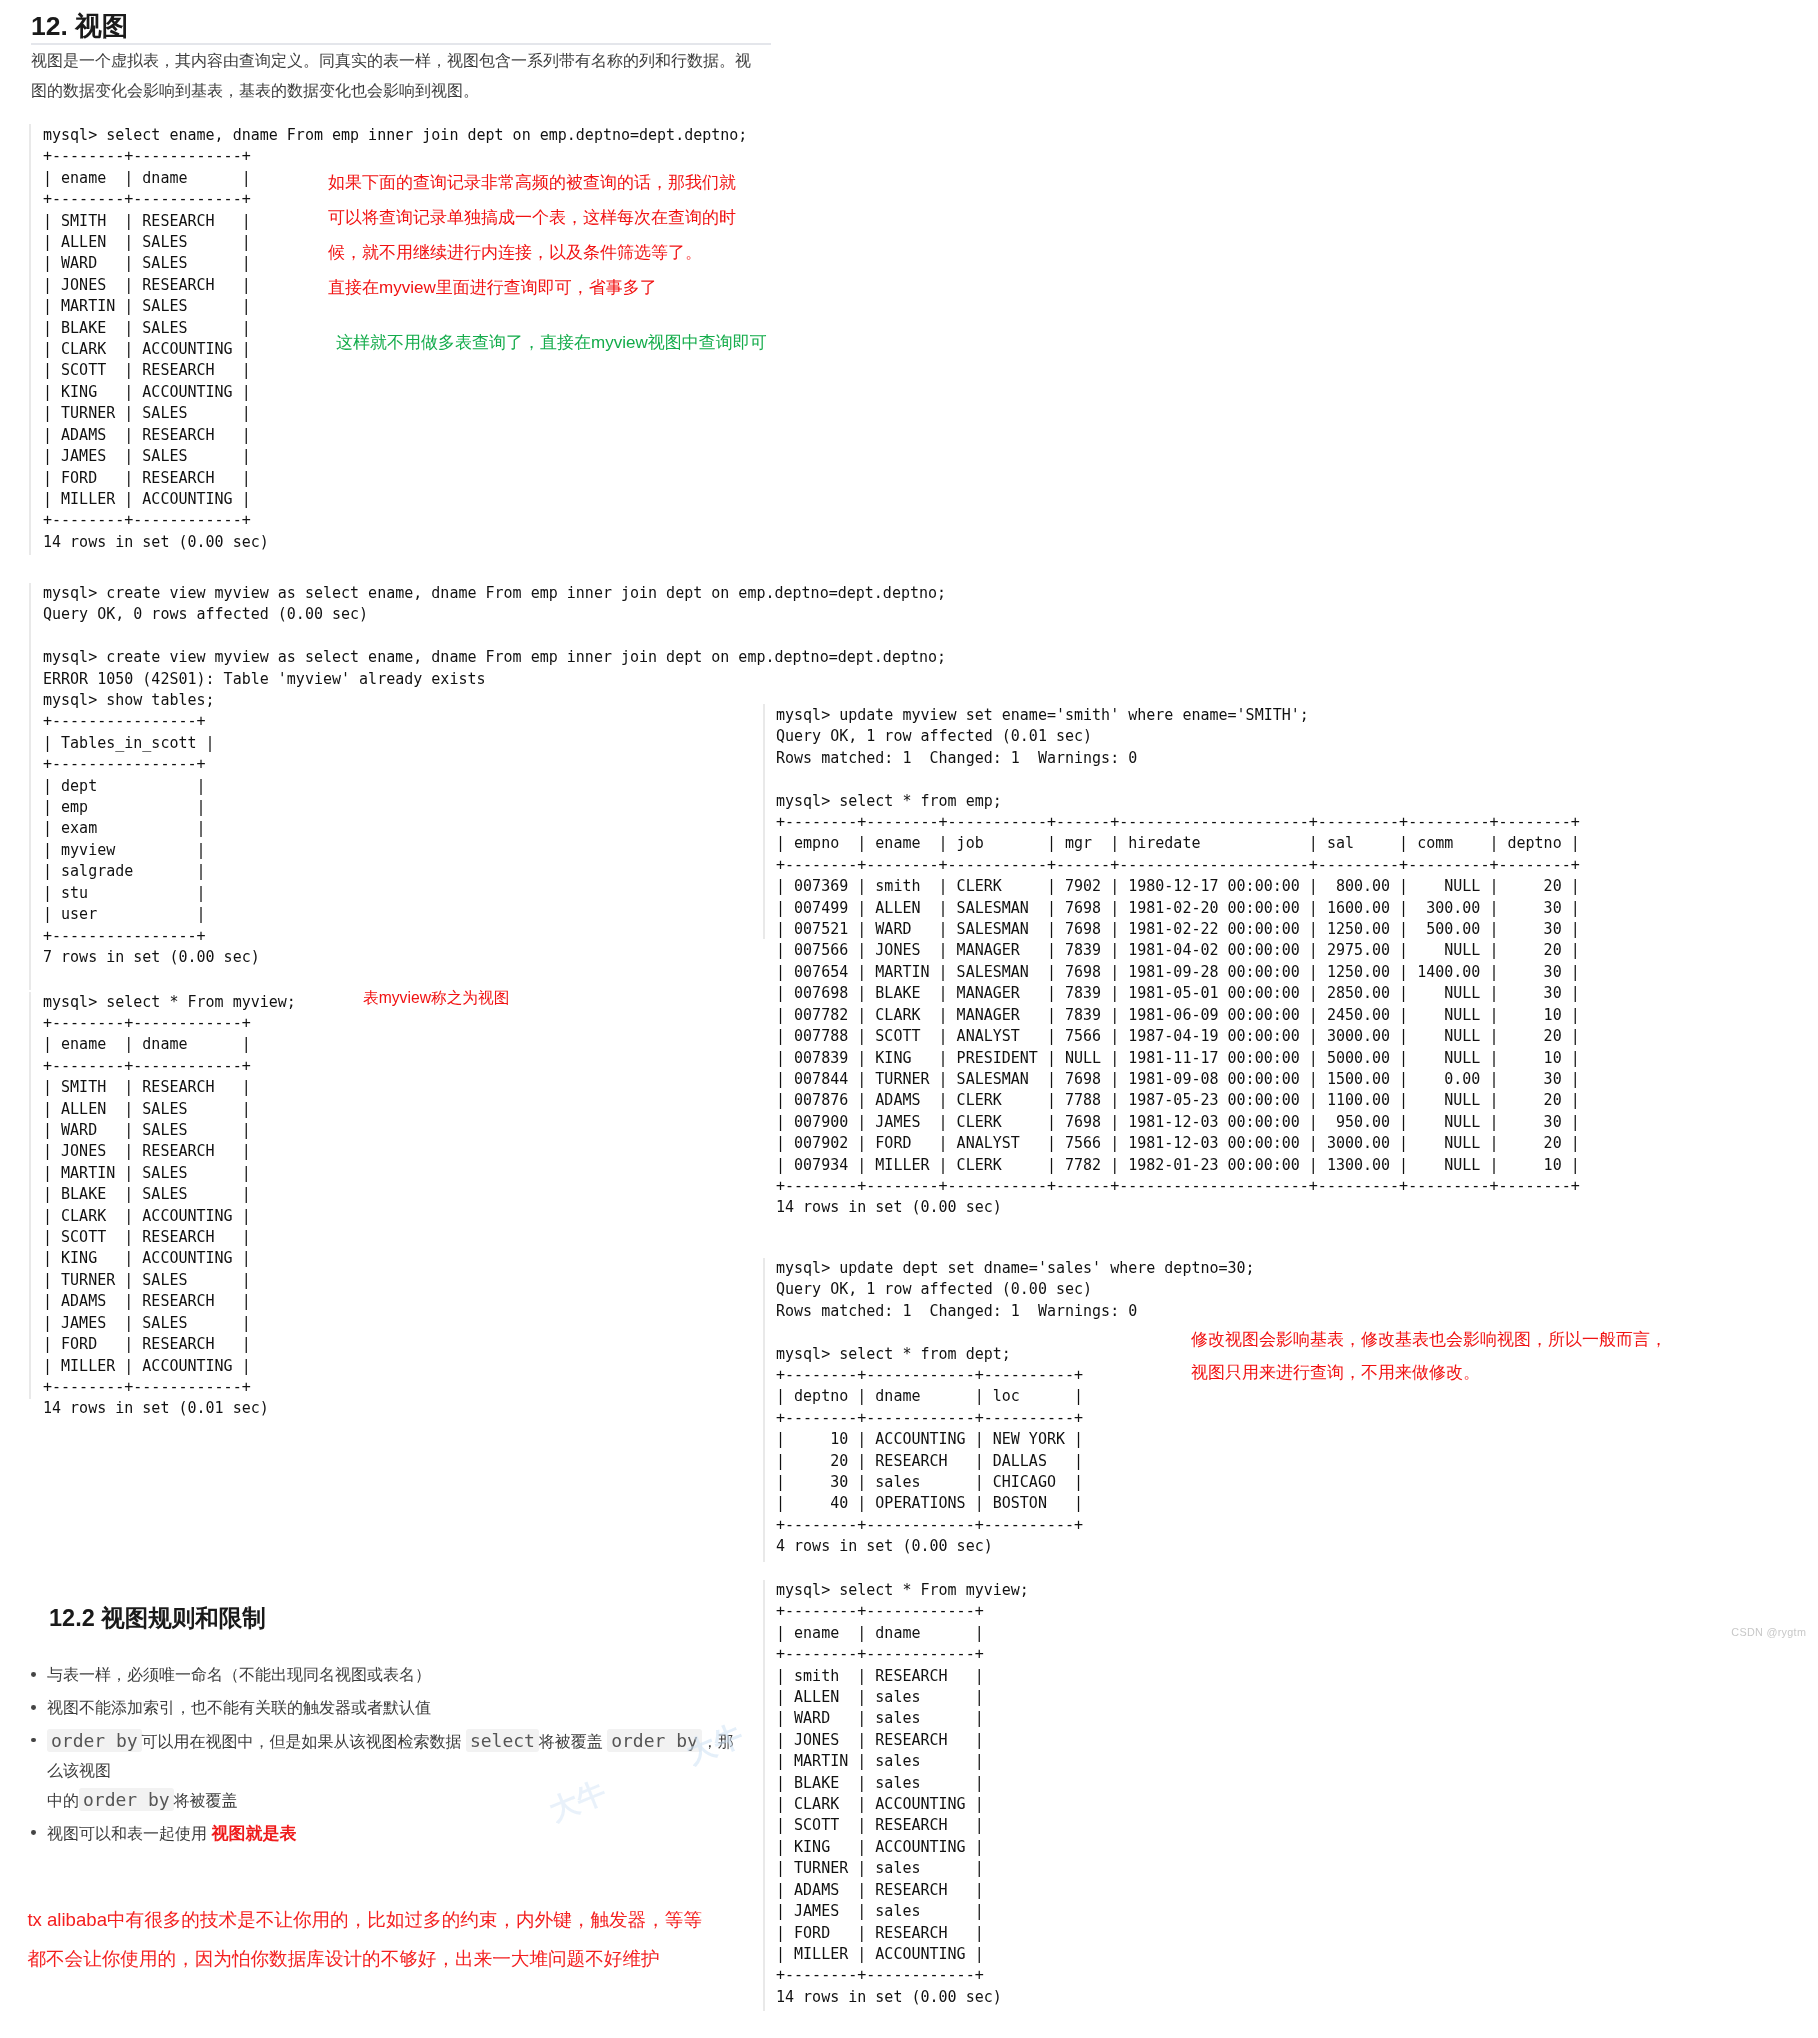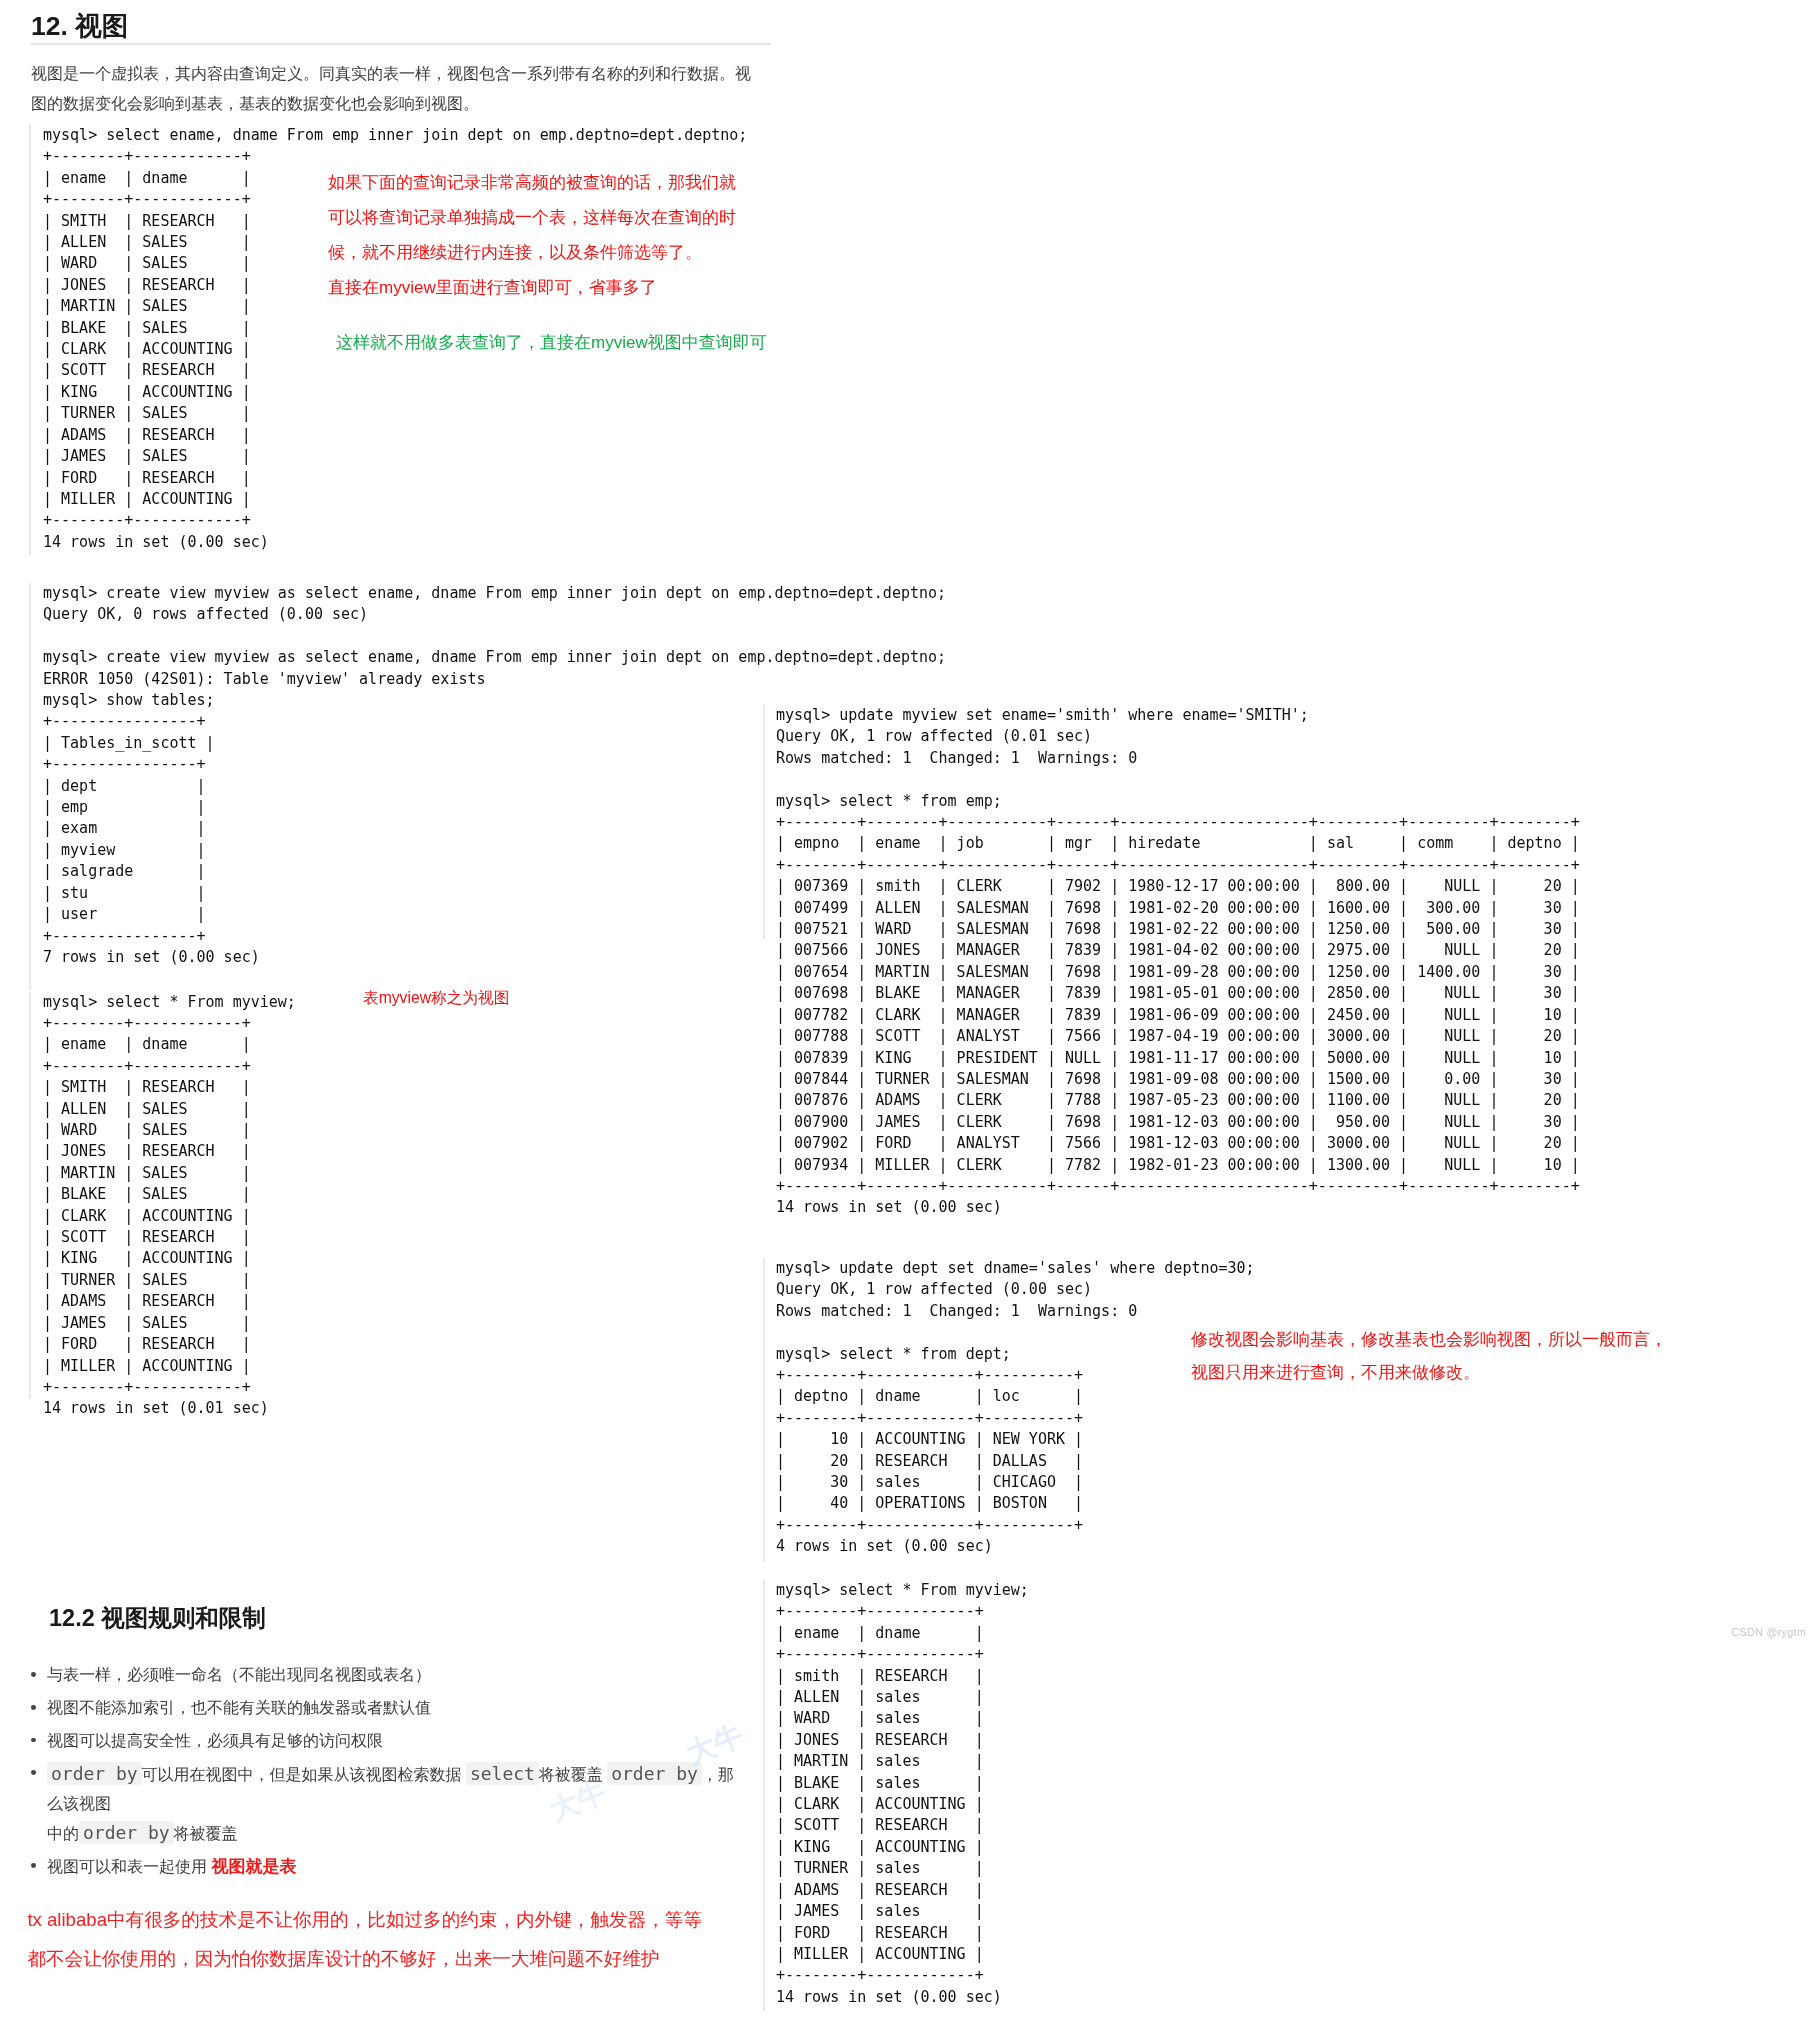--- a/index.html
+++ b/index.html
@@ -104,7 +104,7 @@
   <div class="h1" style="left:31px;top:7.8px;">12. 视图</div>
   <div class="h1-rule" style="left:31px;top:43px;width:740px;"></div>
 
-  <div class="para" style="left:31px;top:59px;width:745px;">
+  <div class="para" style="left:31px;top:46px;width:745px;">
     <div>视图是一个虚拟表，其内容由查询定义。同真实的表一样，视图包含一系列带有名称的列和行数据。视</div>
     <div>图的数据变化会影响到基表，基表的数据变化也会影响到视图。</div>
   </div>

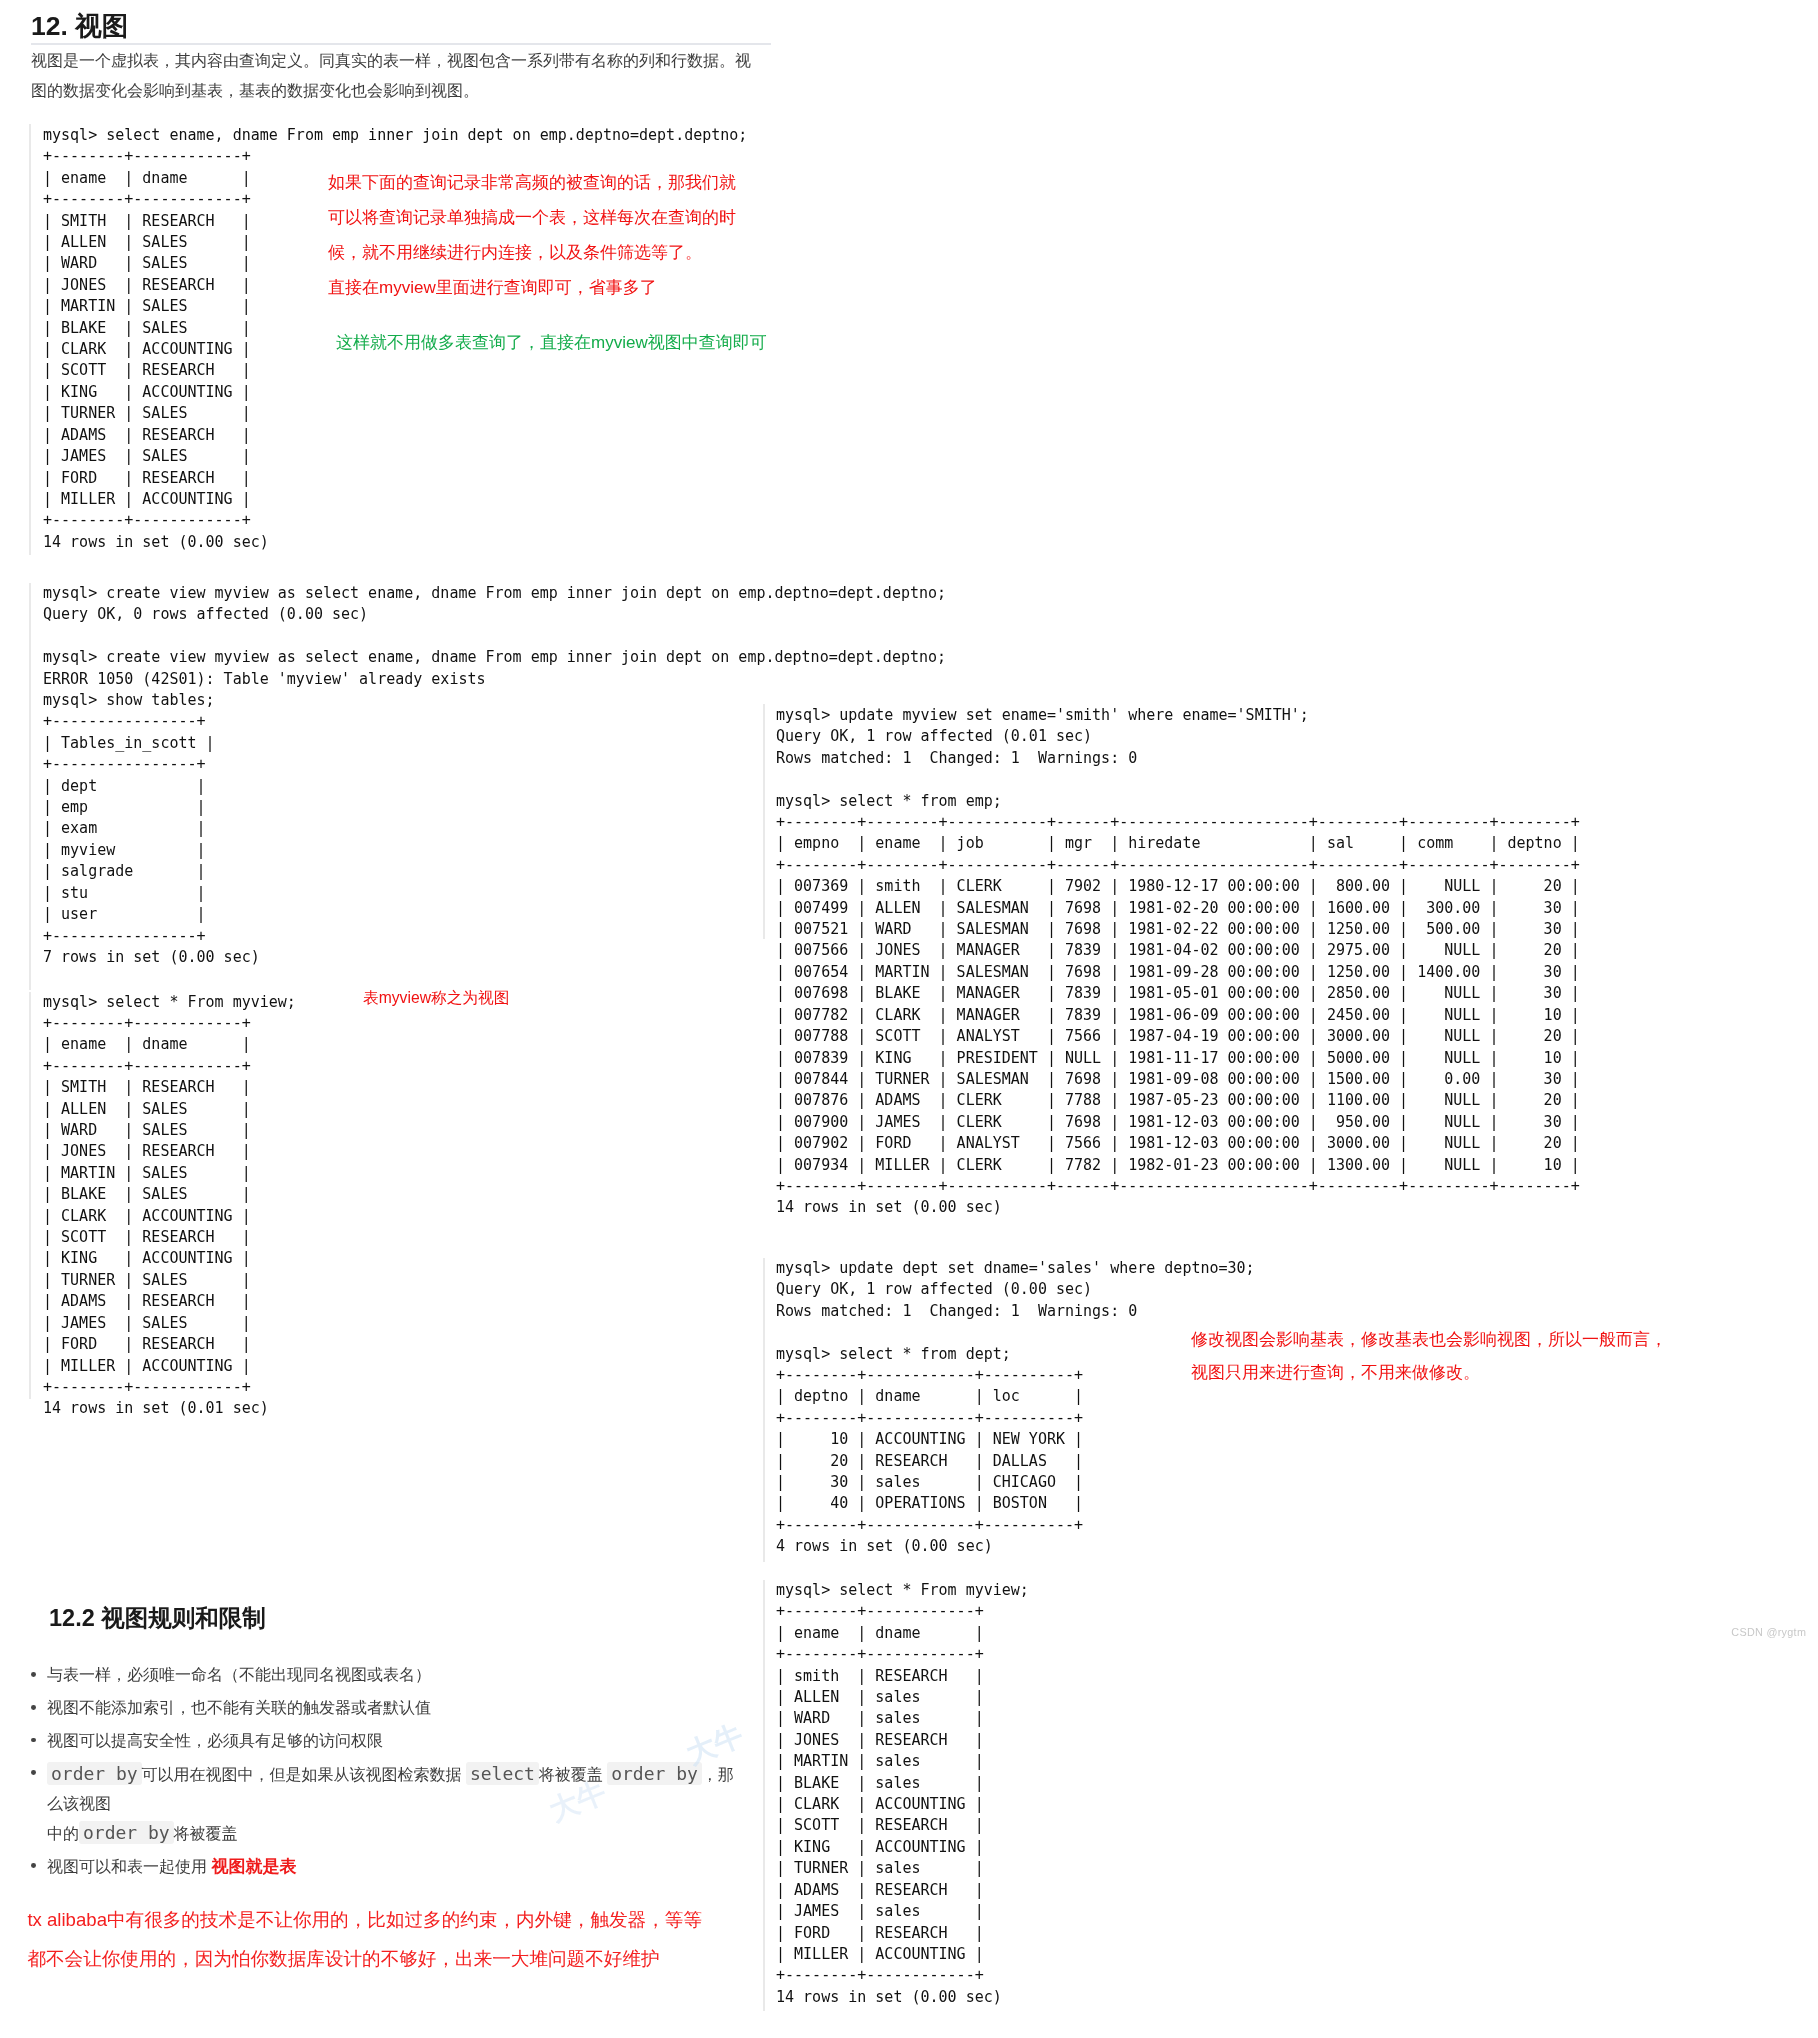--- a/index.html
+++ b/index.html
@@ -259,9 +259,6 @@
         <span>视图不能添加索引，也不能有关联的触发器或者默认值</span>
       </li>
       <li>
-        <span>视图可以提高安全性，必须具有足够的访问权限</span>
-      </li>
-      <li>
         <code class="inl">order by</code><span>可以用在视图中，但是如果从该视图检索数据</span> <code class="inl">select</code><span>将被覆盖</span> <code class="inl">order by</code><span>，那么该视图</span><br>
         <span>中的</span><code class="inl">order by</code><span>将被覆盖</span>
       </li>

